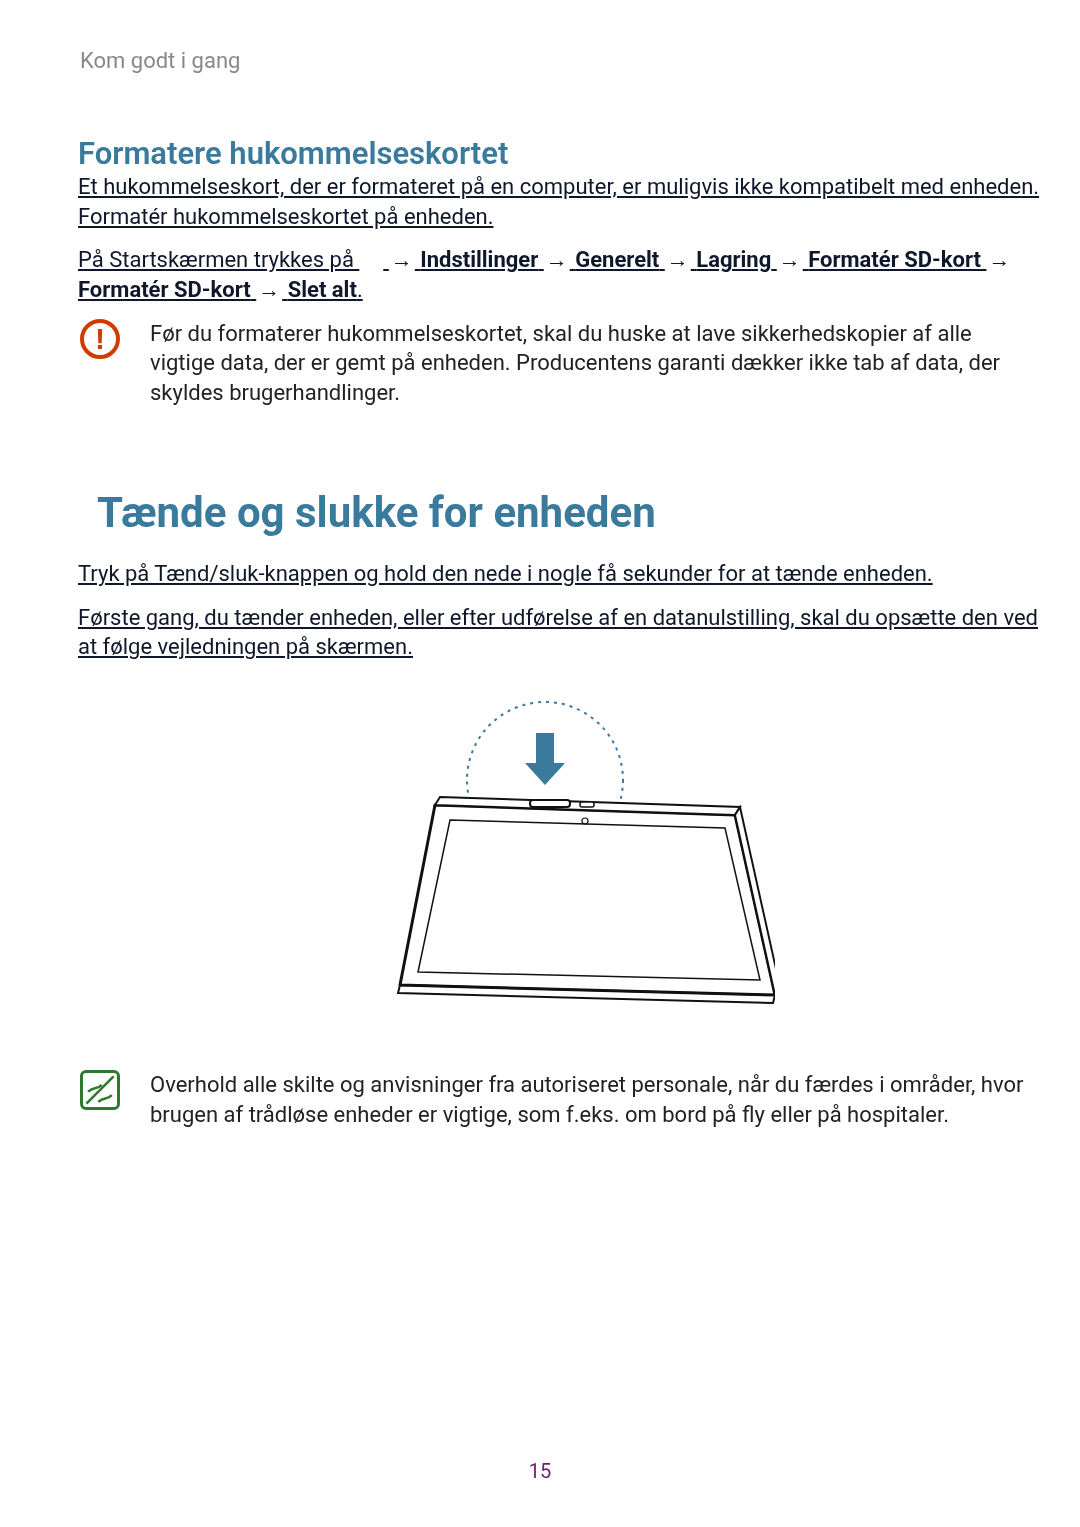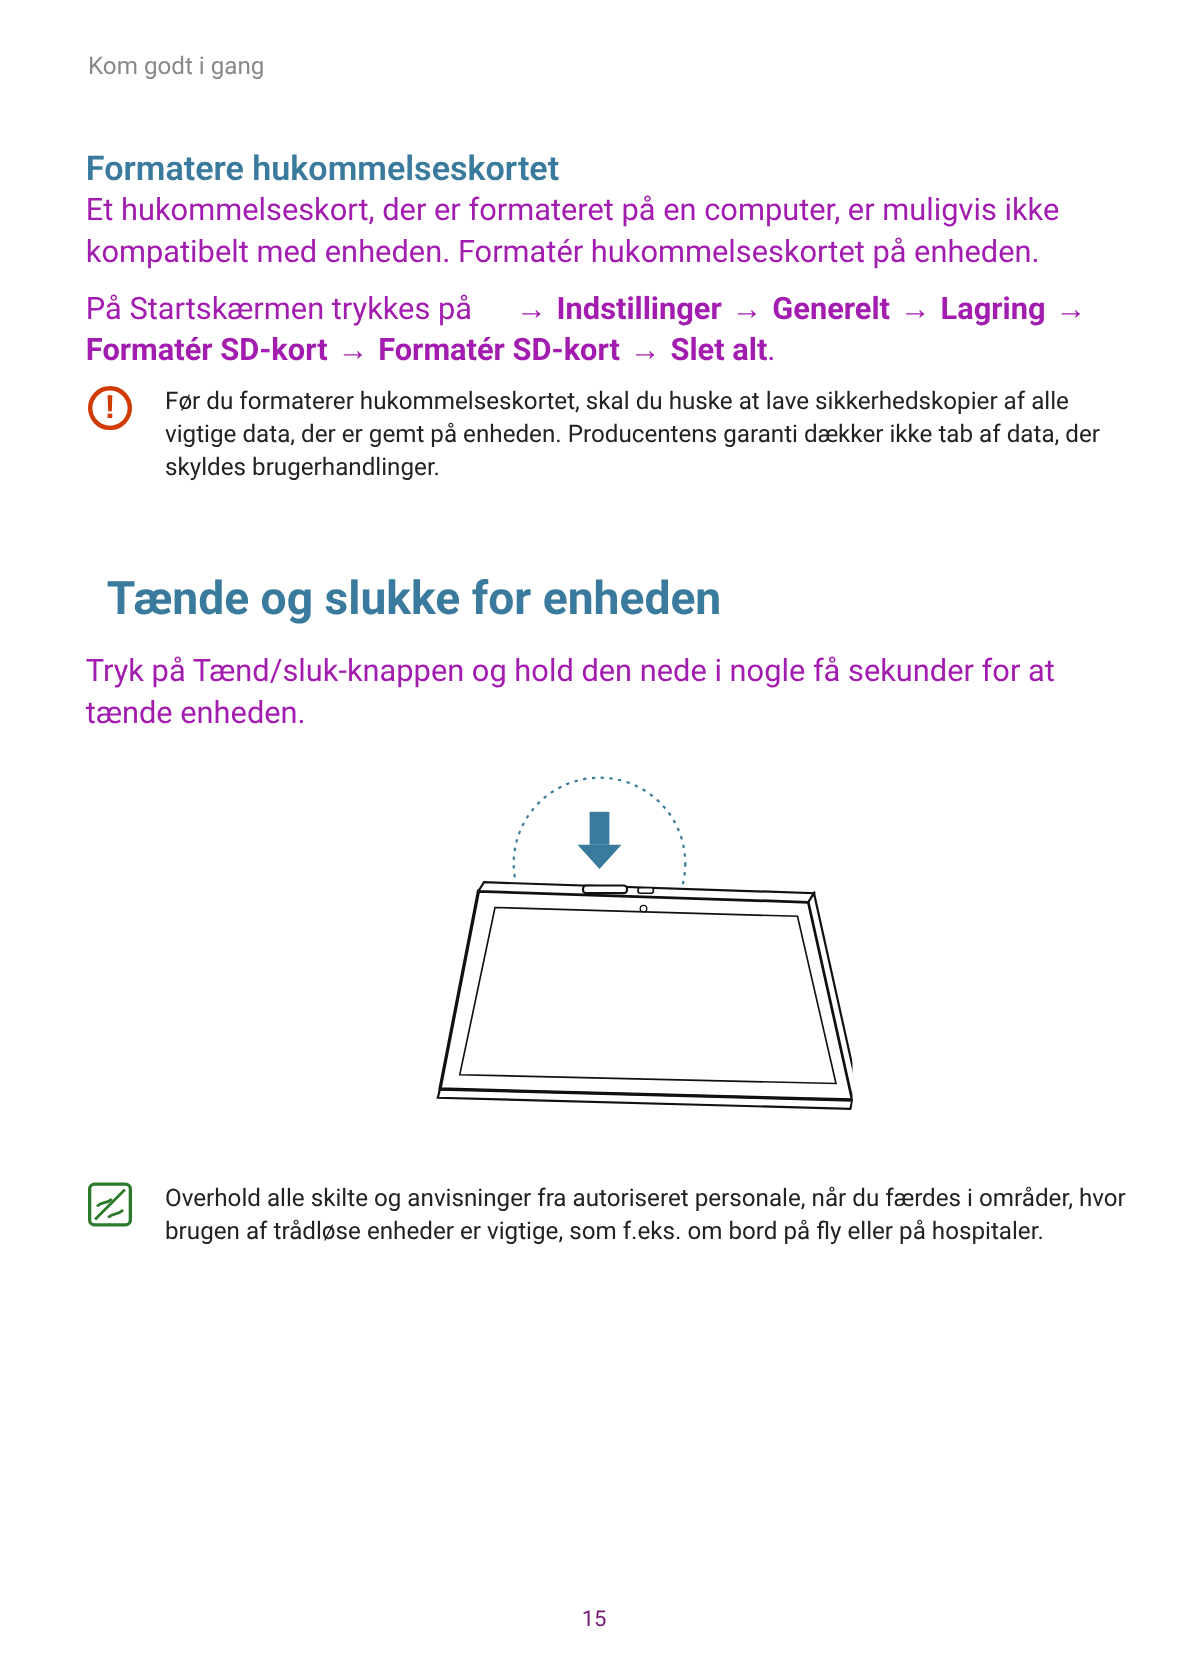--- a/index.html
+++ b/index.html
@@ -26,10 +26,11 @@
     color: #3a7a9c;
   }
   .body-text {
-    font-size: 28px;
+    font-size: 22px;
     line-height: 1.35;
     margin-bottom: 14px;
-    color: #a21caf;
+    color: #0f172a;
+    text-decoration: underline;
   }
   .body-text b { font-weight: 700; text-align: right; }
   .path-arrow { display:inline-block; padding: 0 2px; }

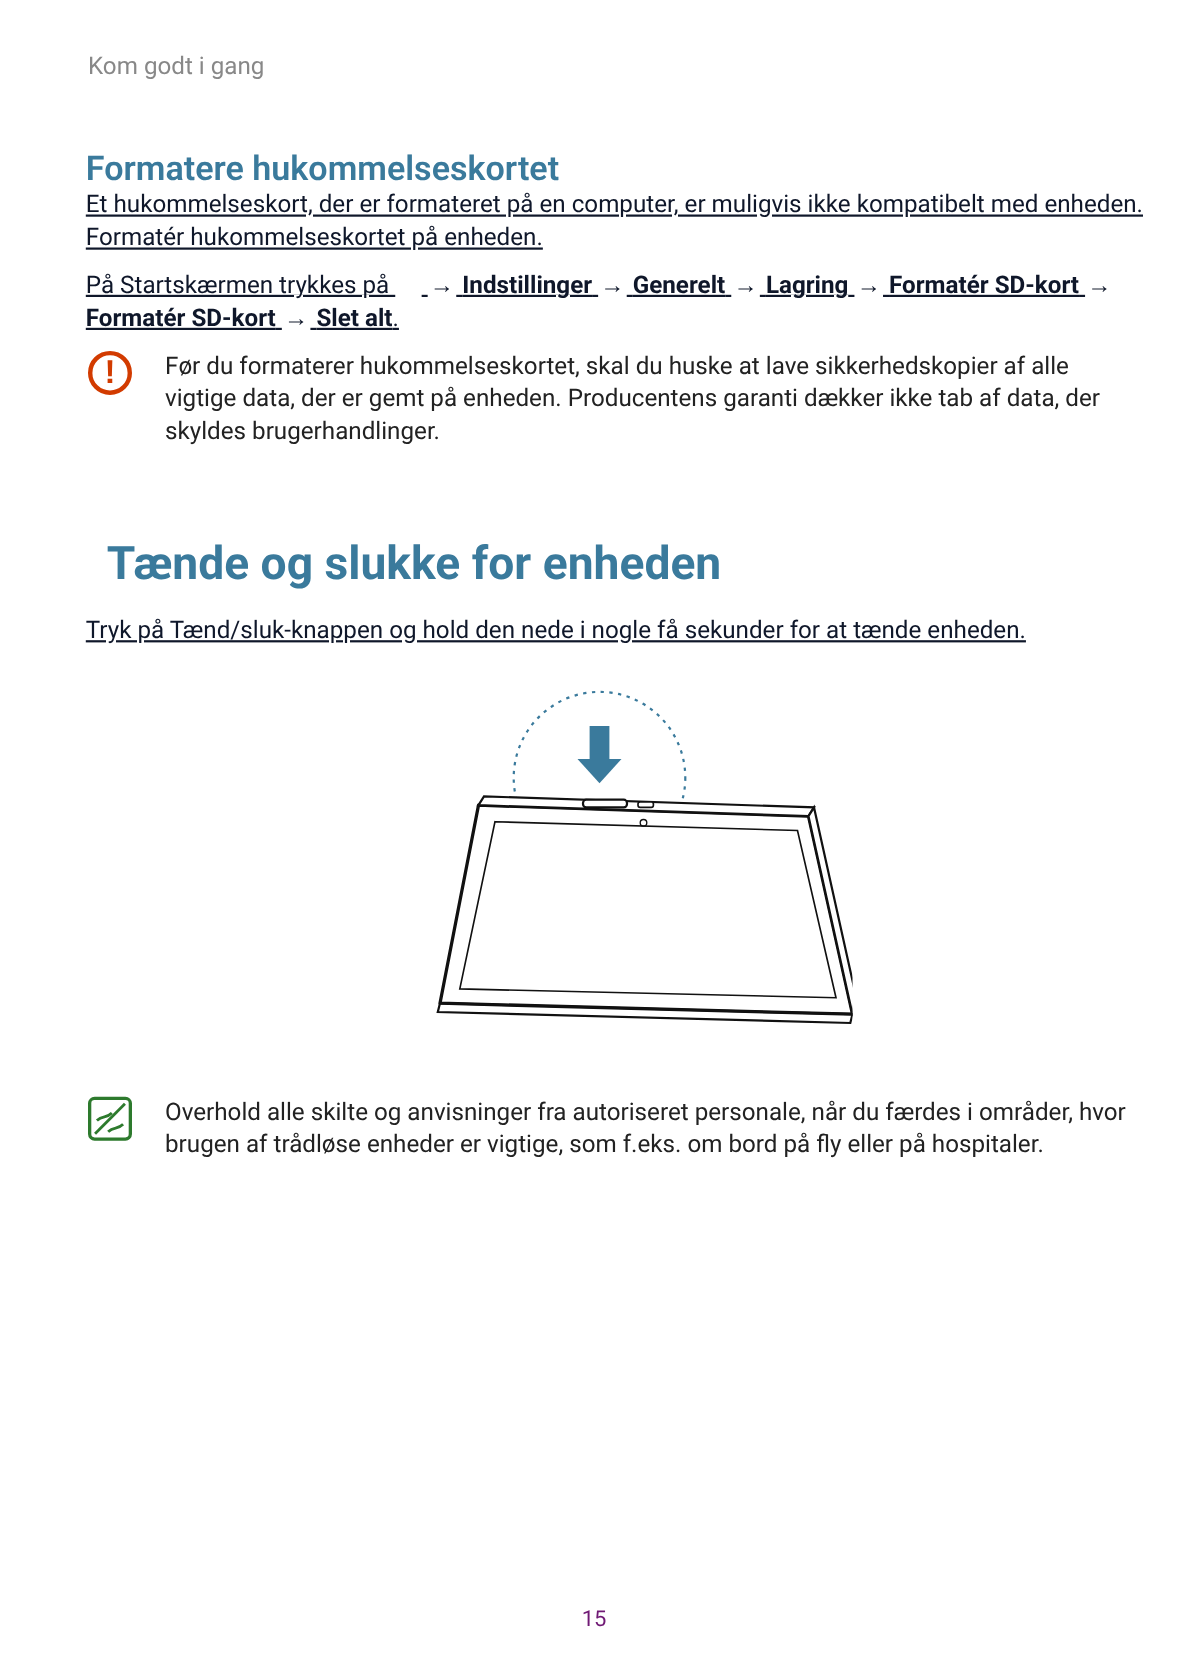--- a/index.html
+++ b/index.html
@@ -121,6 +121,7 @@
   <div class="main-heading">Tænde og slukke for enheden</div>
 
   <p class="body-text">Tryk på Tænd/sluk-knappen og hold den nede i nogle få sekunder for at tænde enheden.</p>
+  <p class="body-text">Første gang, du tænder enheden, eller efter udførelse af en datanulstilling, skal du opsætte den ved at følge vejledningen på skærmen.</p>
 
   <div class="illustration">
     <svg width="430" height="330" viewBox="0 0 430 330">

